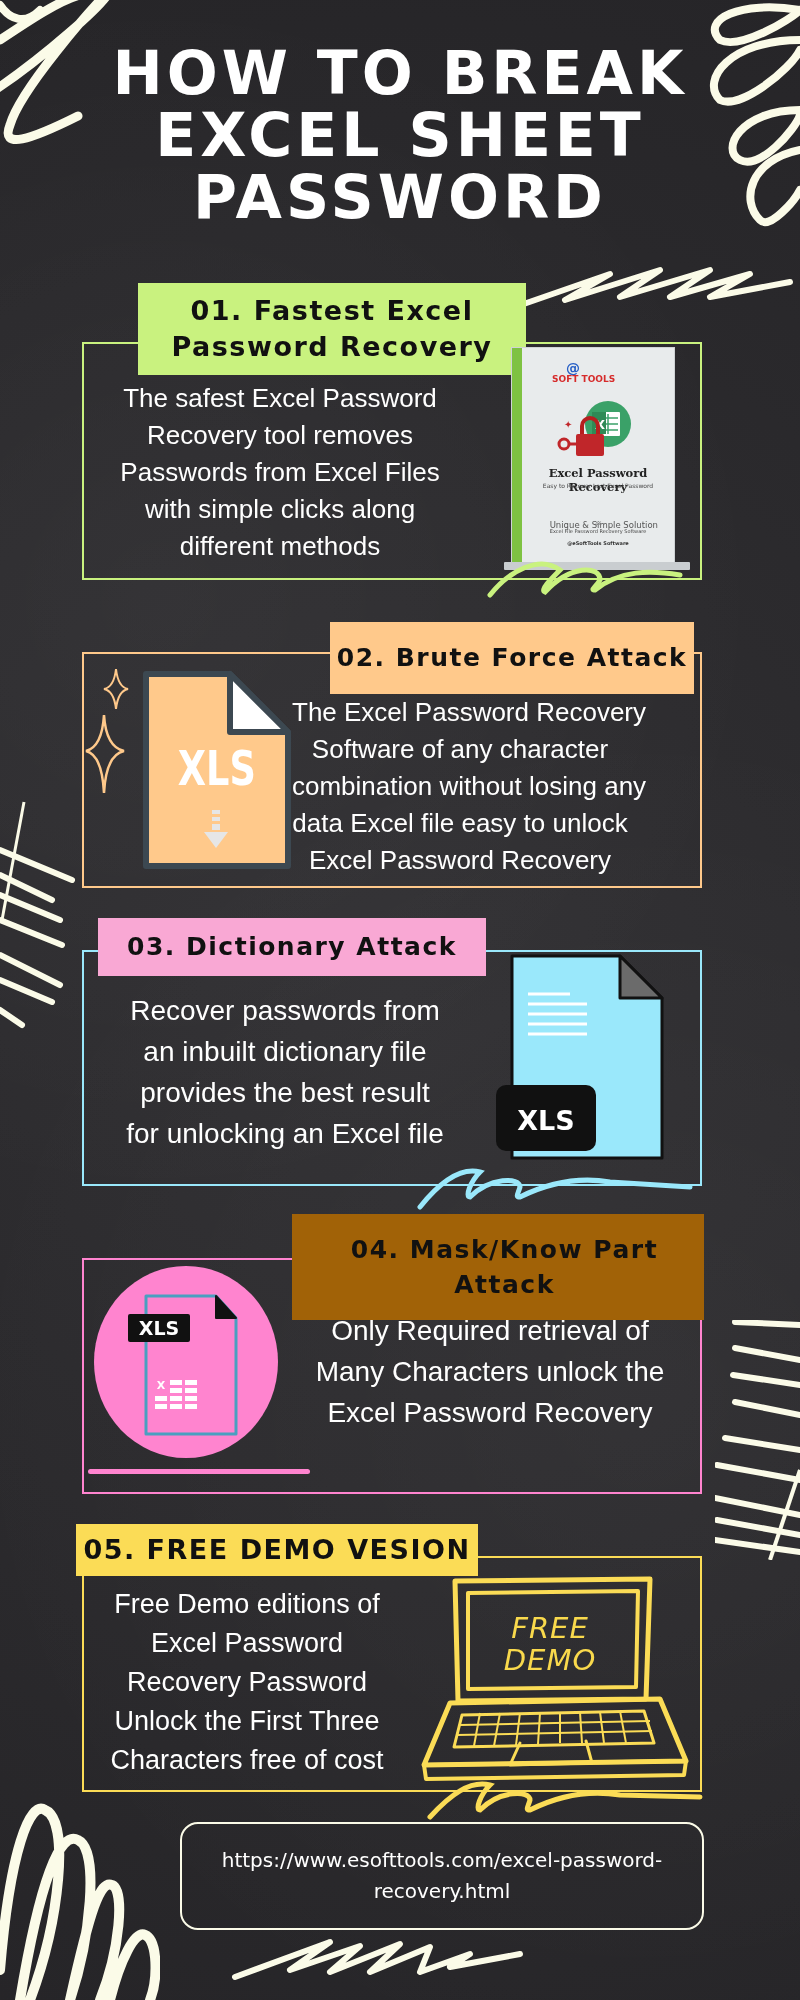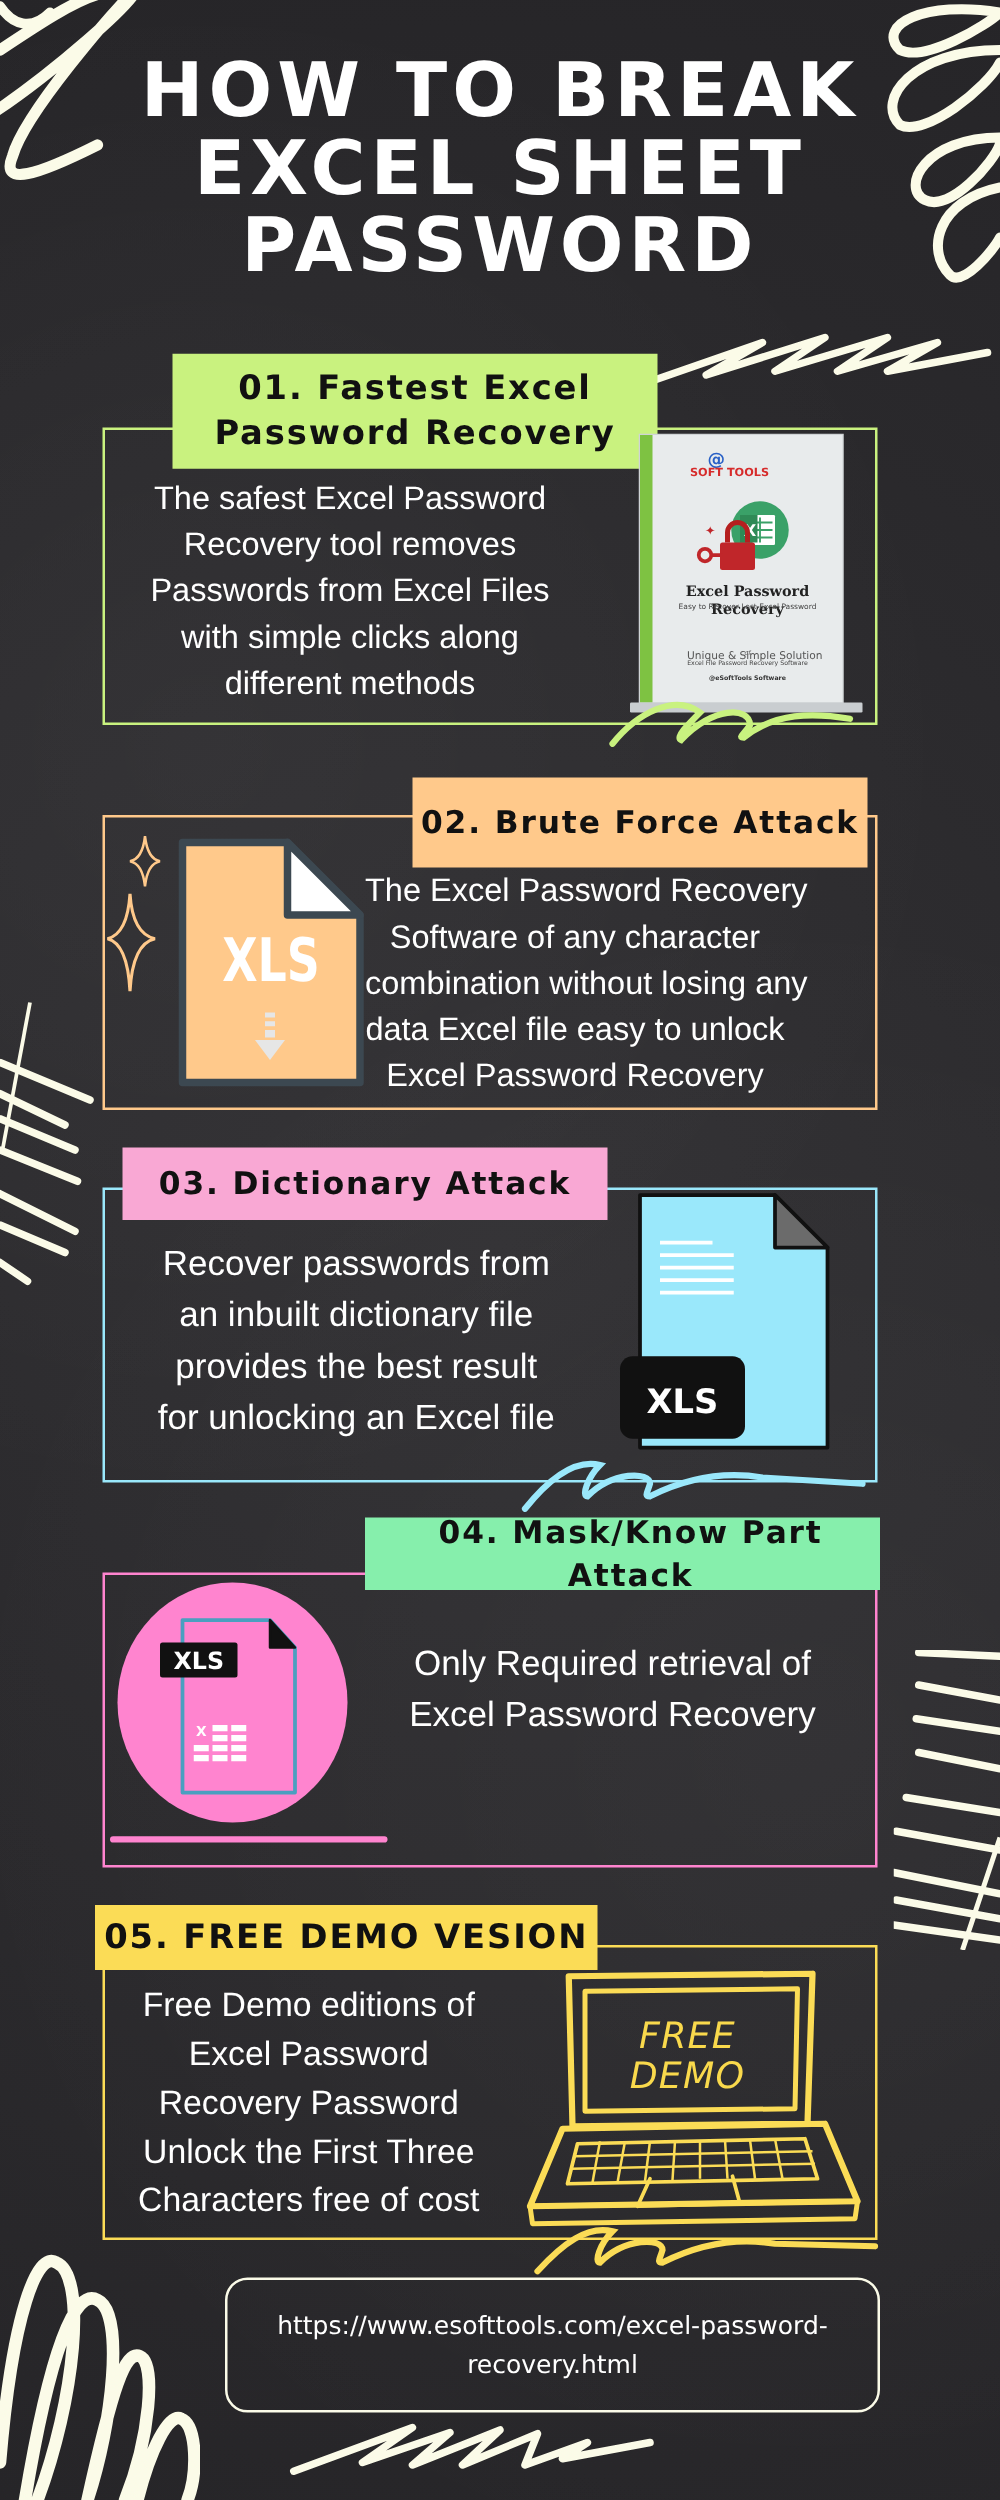--- a/index.html
+++ b/index.html
@@ -211,7 +211,7 @@
 </svg>
 
 <div class="frame" style="left:82px;top:1258px;width:620px;height:236px;border-color:#ff84cf;"></div>
-<div class="label" style="left:292px;top:1214px;width:412px;height:58px;background:#86efac;flex-direction:column;line-height:35px;padding-left:13px;">
+<div class="label" style="left:292px;top:1214px;width:412px;height:106px;background:#a16207;flex-direction:column;line-height:35px;padding-left:13px;">
   <div>04. Mask/Know Part</div>
   <div>Attack</div>
 </div>

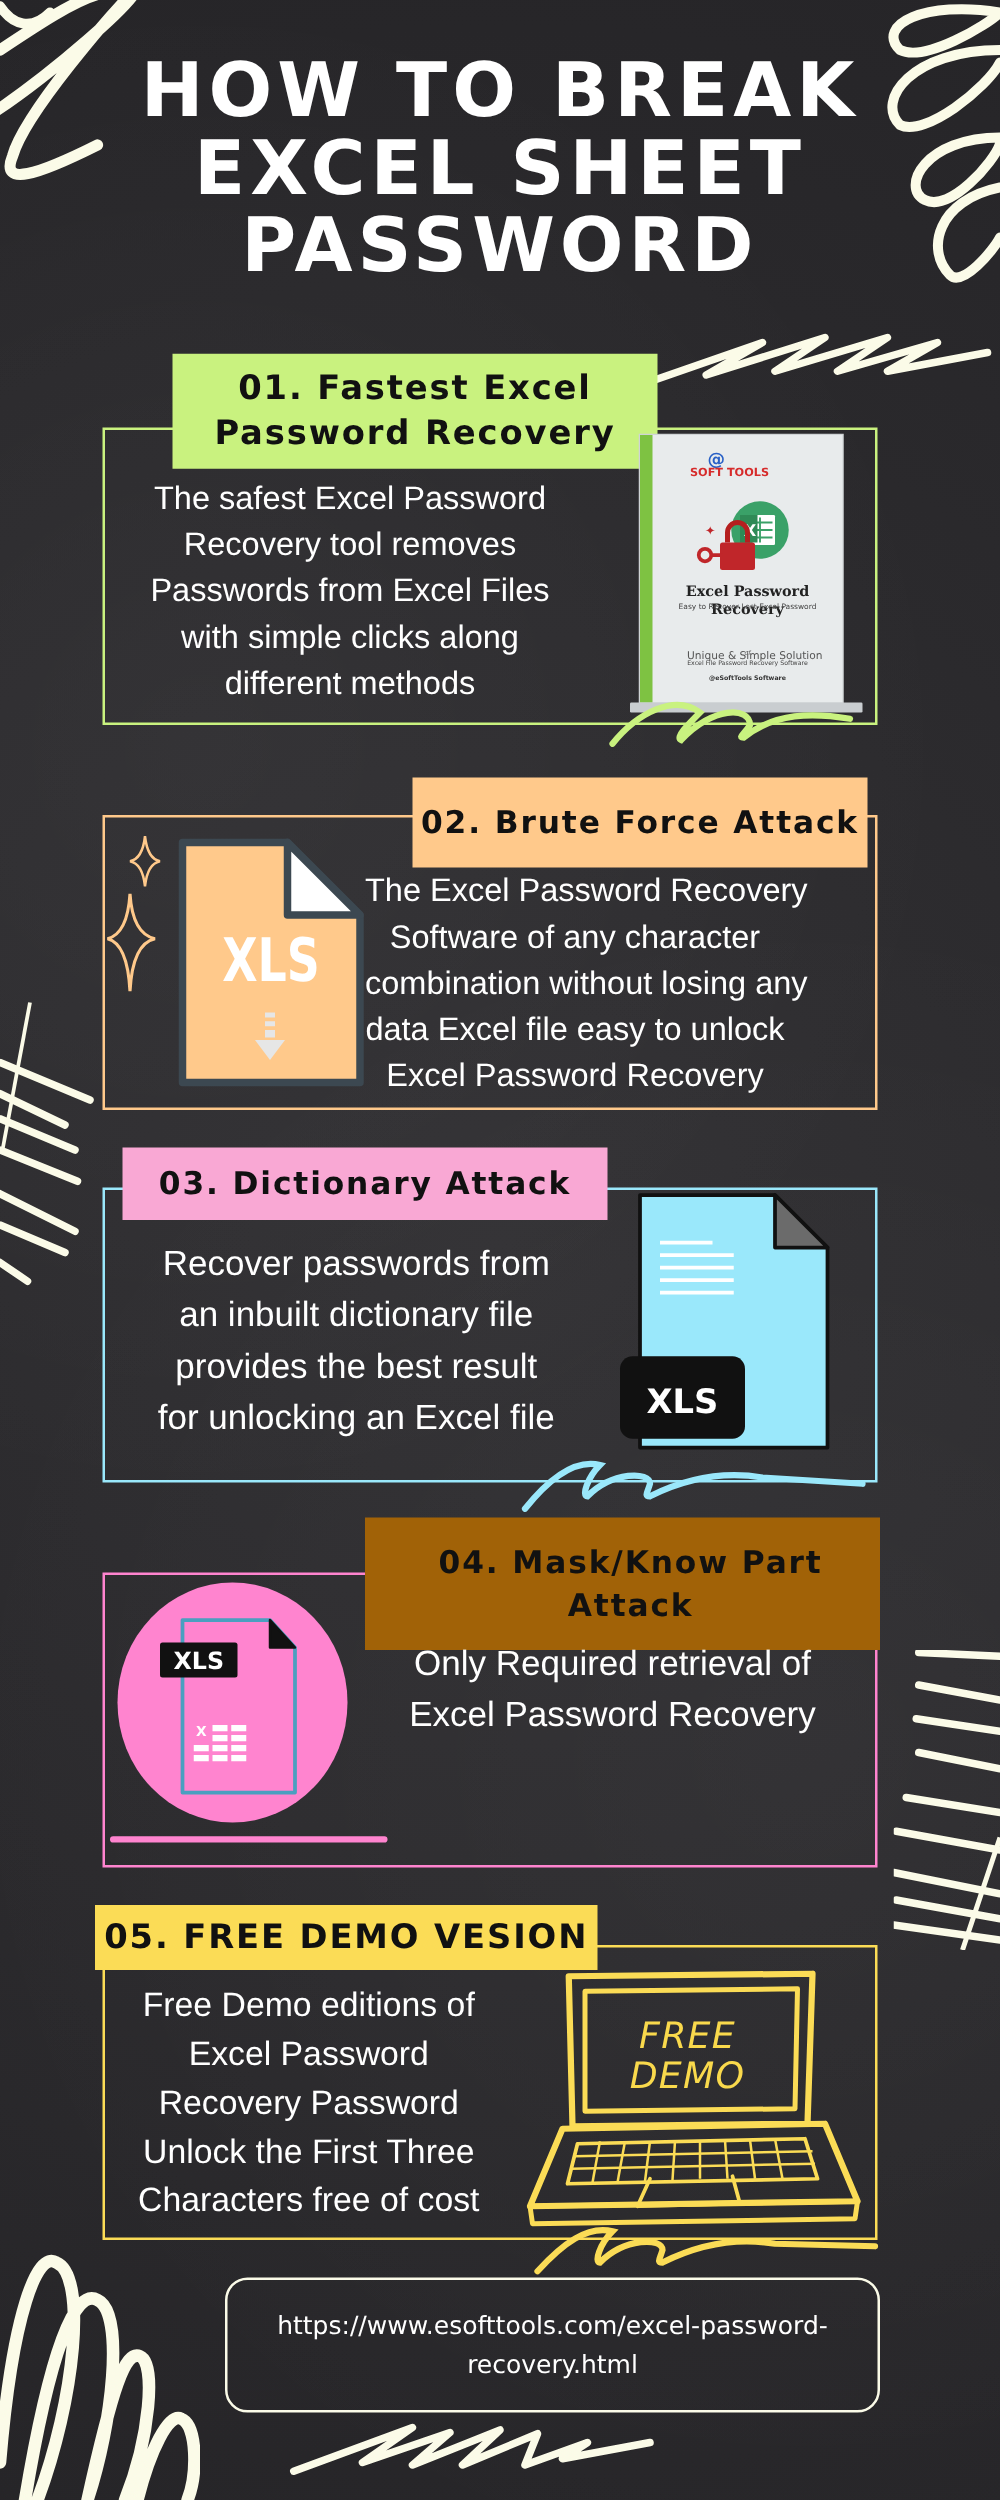--- a/index.html
+++ b/index.html
@@ -238,6 +238,7 @@
 <div class="deco" style="left:88px;top:1469px;width:222px;height:5px;background:#ff84cf;border-radius:3px;"></div>
 <div class="desc" style="left:290px;top:1310px;width:400px;font-size:28px;line-height:41px;">
   <div>Only Required retrieval of</div>
+  <div>Many Characters unlock the</div>
   <div>Excel Password Recovery</div>
 </div>
 

